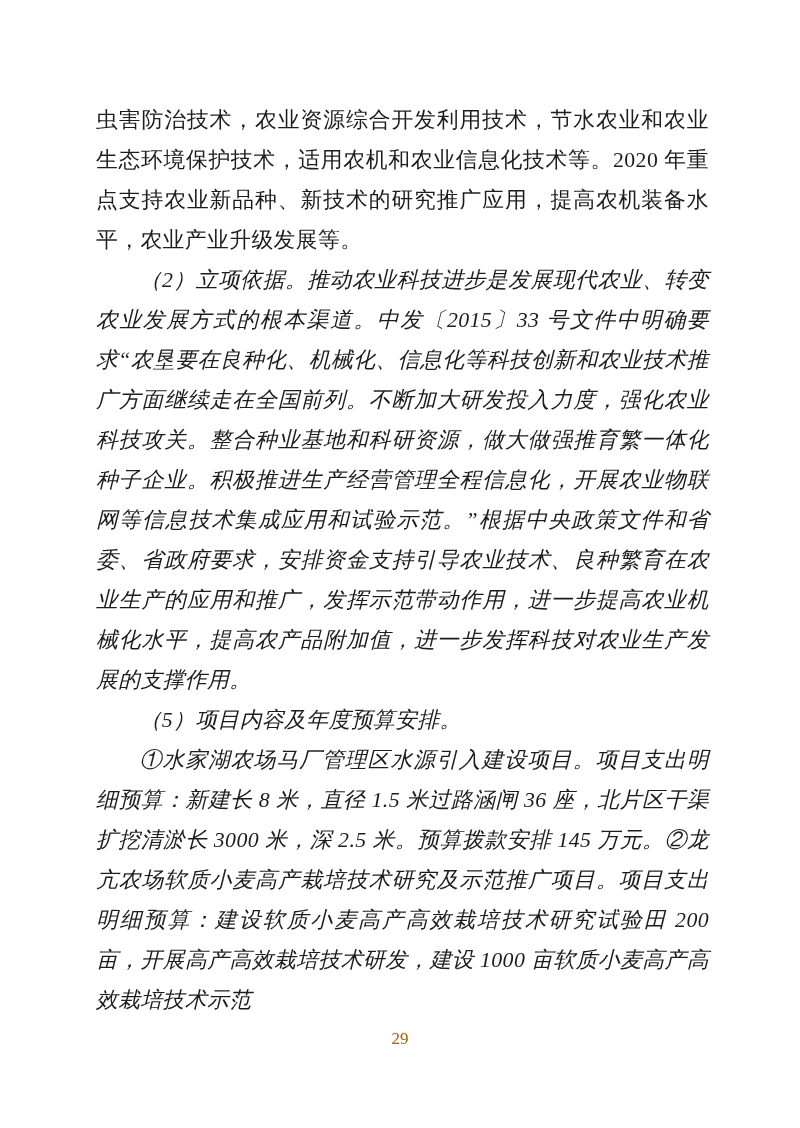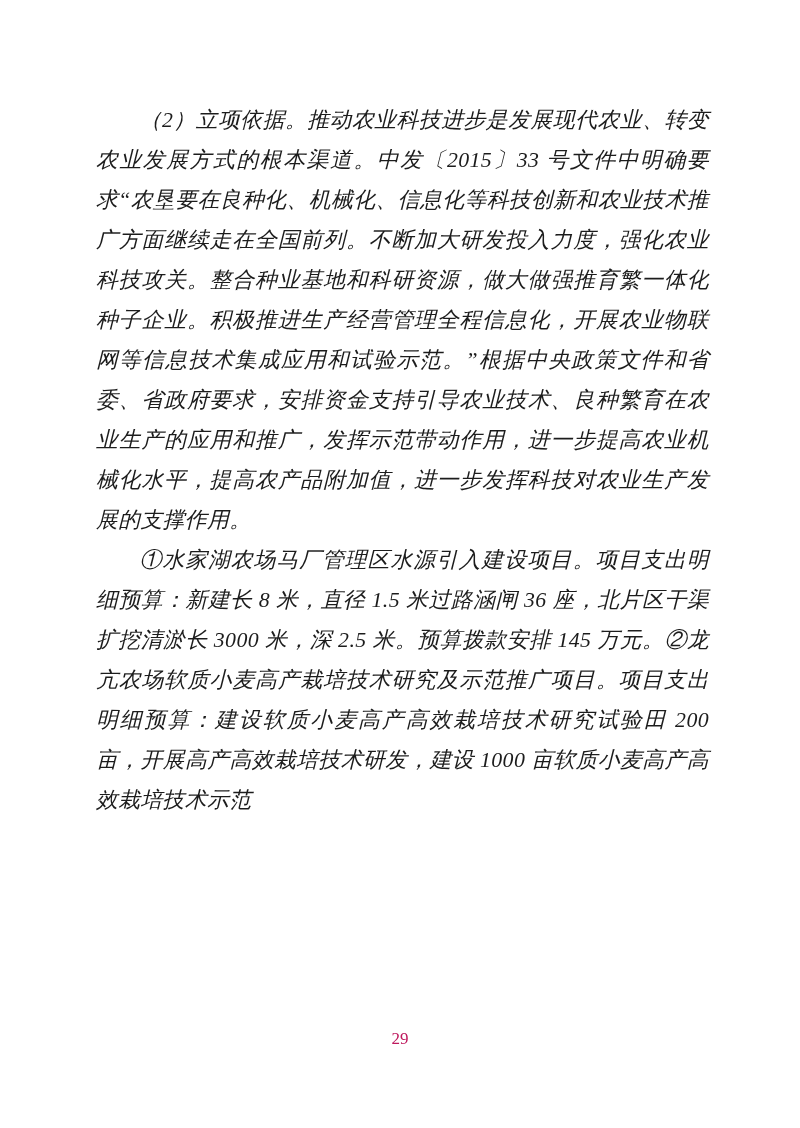--- a/index.html
+++ b/index.html
@@ -52,6 +52,7 @@
 
 <div class="page">
   <div class="content">
+    <p class="para">虫害防治技术，农业资源综合开发利用技术，节水农业和农业生态环境保护技术，适用农机和农业信息化技术等。2020 年重点支持农业新品种、新技术的研究推广应用，提高农机装备水平，农业产业升级发展等。</p>
     <p class="para indent">（2）立项依据。推动农业科技进步是发展现代农业、转变农业发展方式的根本渠道。中发〔2015〕33 号文件中明确要求“农垦要在良种化、机械化、信息化等科技创新和农业技术推广方面继续走在全国前列。不断加大研发投入力度，强化农业科技攻关。整合种业基地和科研资源，做大做强推育繁一体化种子企业。积极推进生产经营管理全程信息化，开展农业物联网等信息技术集成应用和试验示范。”根据中央政策文件和省委、省政府要求，安排资金支持引导农业技术、良种繁育在农业生产的应用和推广，发挥示范带动作用，进一步提高农业机械化水平，提高农产品附加值，进一步发挥科技对农业生产发展的支撑作用。</p>
     <p class="para indent">①水家湖农场马厂管理区水源引入建设项目。项目支出明细预算：新建长 8 米，直径 1.5 米过路涵闸 36 座，北片区干渠扩挖清淤长 3000 米，深 2.5 米。预算拨款安排 145 万元。②龙亢农场软质小麦高产栽培技术研究及示范推广项目。项目支出明细预算：建设软质小麦高产高效栽培技术研究试验田 200 亩，开展高产高效栽培技术研发，建设 1000 亩软质小麦高产高效栽培技术示范</p>
   </div>

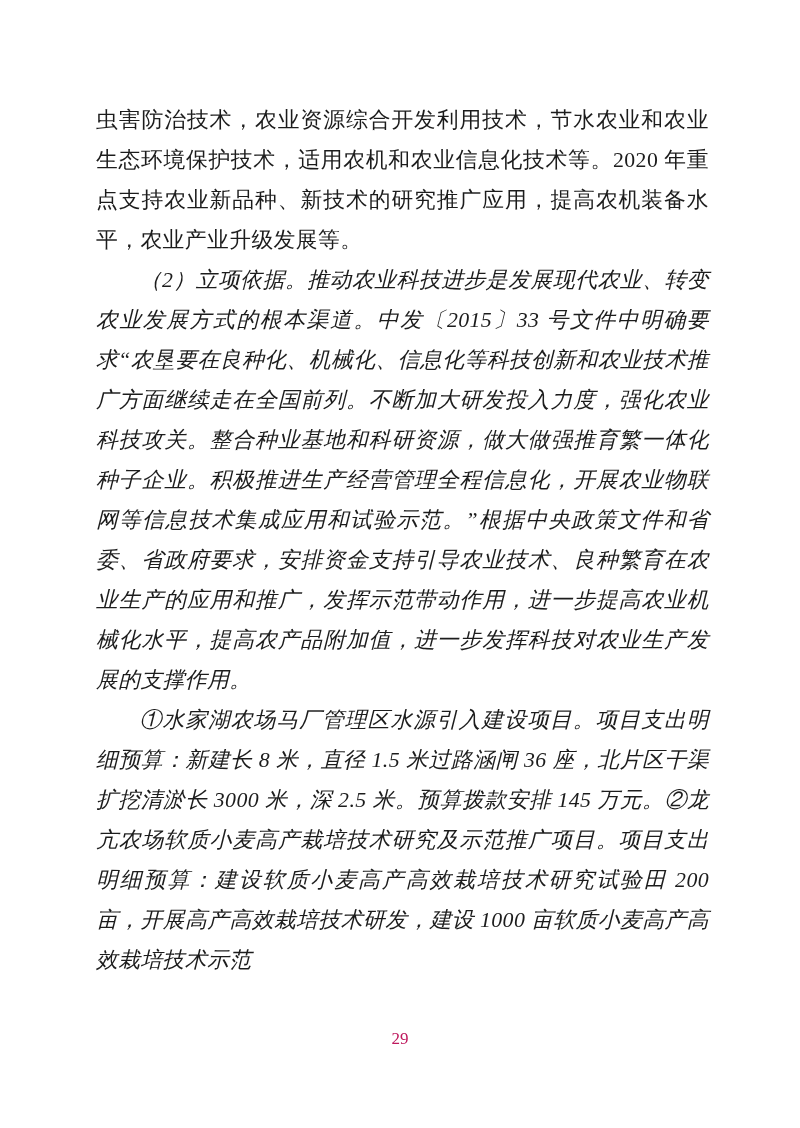--- a/index.html
+++ b/index.html
@@ -54,6 +54,7 @@
   <div class="content">
     <p class="para">虫害防治技术，农业资源综合开发利用技术，节水农业和农业生态环境保护技术，适用农机和农业信息化技术等。2020 年重点支持农业新品种、新技术的研究推广应用，提高农机装备水平，农业产业升级发展等。</p>
     <p class="para indent">（2）立项依据。推动农业科技进步是发展现代农业、转变农业发展方式的根本渠道。中发〔2015〕33 号文件中明确要求“农垦要在良种化、机械化、信息化等科技创新和农业技术推广方面继续走在全国前列。不断加大研发投入力度，强化农业科技攻关。整合种业基地和科研资源，做大做强推育繁一体化种子企业。积极推进生产经营管理全程信息化，开展农业物联网等信息技术集成应用和试验示范。”根据中央政策文件和省委、省政府要求，安排资金支持引导农业技术、良种繁育在农业生产的应用和推广，发挥示范带动作用，进一步提高农业机械化水平，提高农产品附加值，进一步发挥科技对农业生产发展的支撑作用。</p>
+    <p class="para indent">（5）项目内容及年度预算安排。</p>
     <p class="para indent">①水家湖农场马厂管理区水源引入建设项目。项目支出明细预算：新建长 8 米，直径 1.5 米过路涵闸 36 座，北片区干渠扩挖清淤长 3000 米，深 2.5 米。预算拨款安排 145 万元。②龙亢农场软质小麦高产栽培技术研究及示范推广项目。项目支出明细预算：建设软质小麦高产高效栽培技术研究试验田 200 亩，开展高产高效栽培技术研发，建设 1000 亩软质小麦高产高效栽培技术示范</p>
   </div>
   <div class="pageno">29</div>

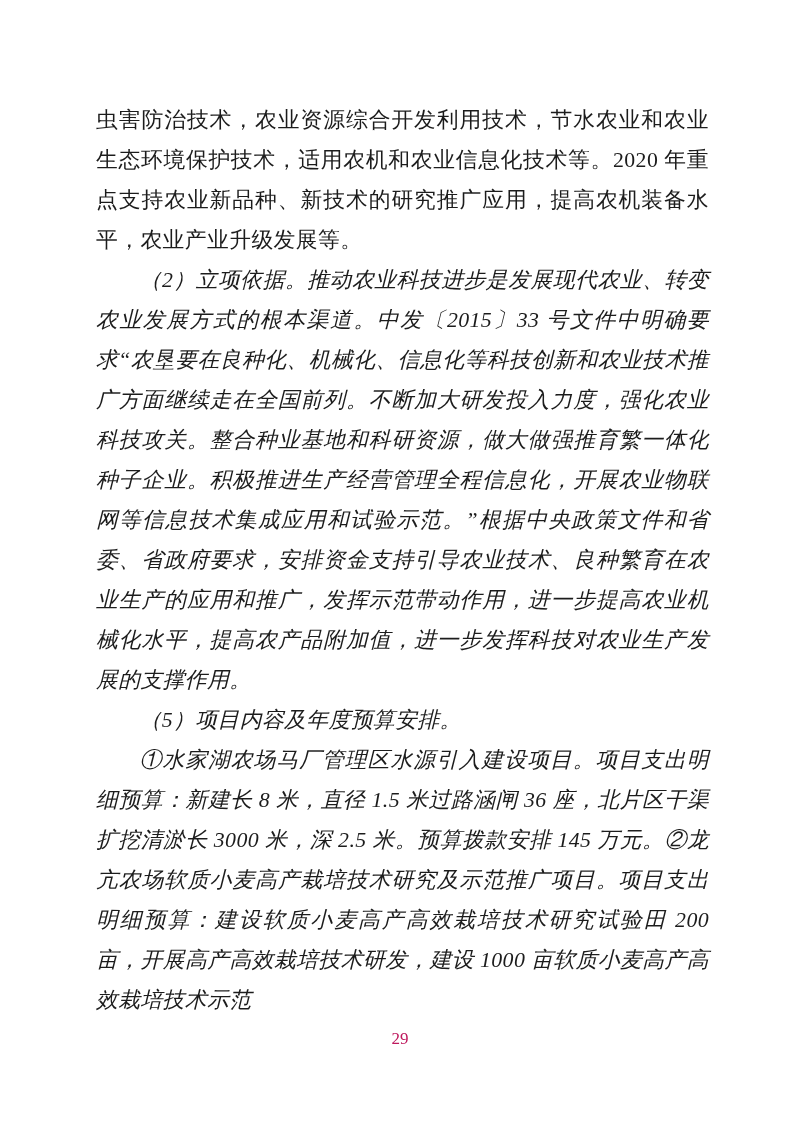--- a/index.html
+++ b/index.html
@@ -44,7 +44,7 @@
     text-align: center;
     font-size: 17px;
     line-height: 22px;
-    color: #be185d;
+    color: #a16207;
   }
 </style>
 </head>

